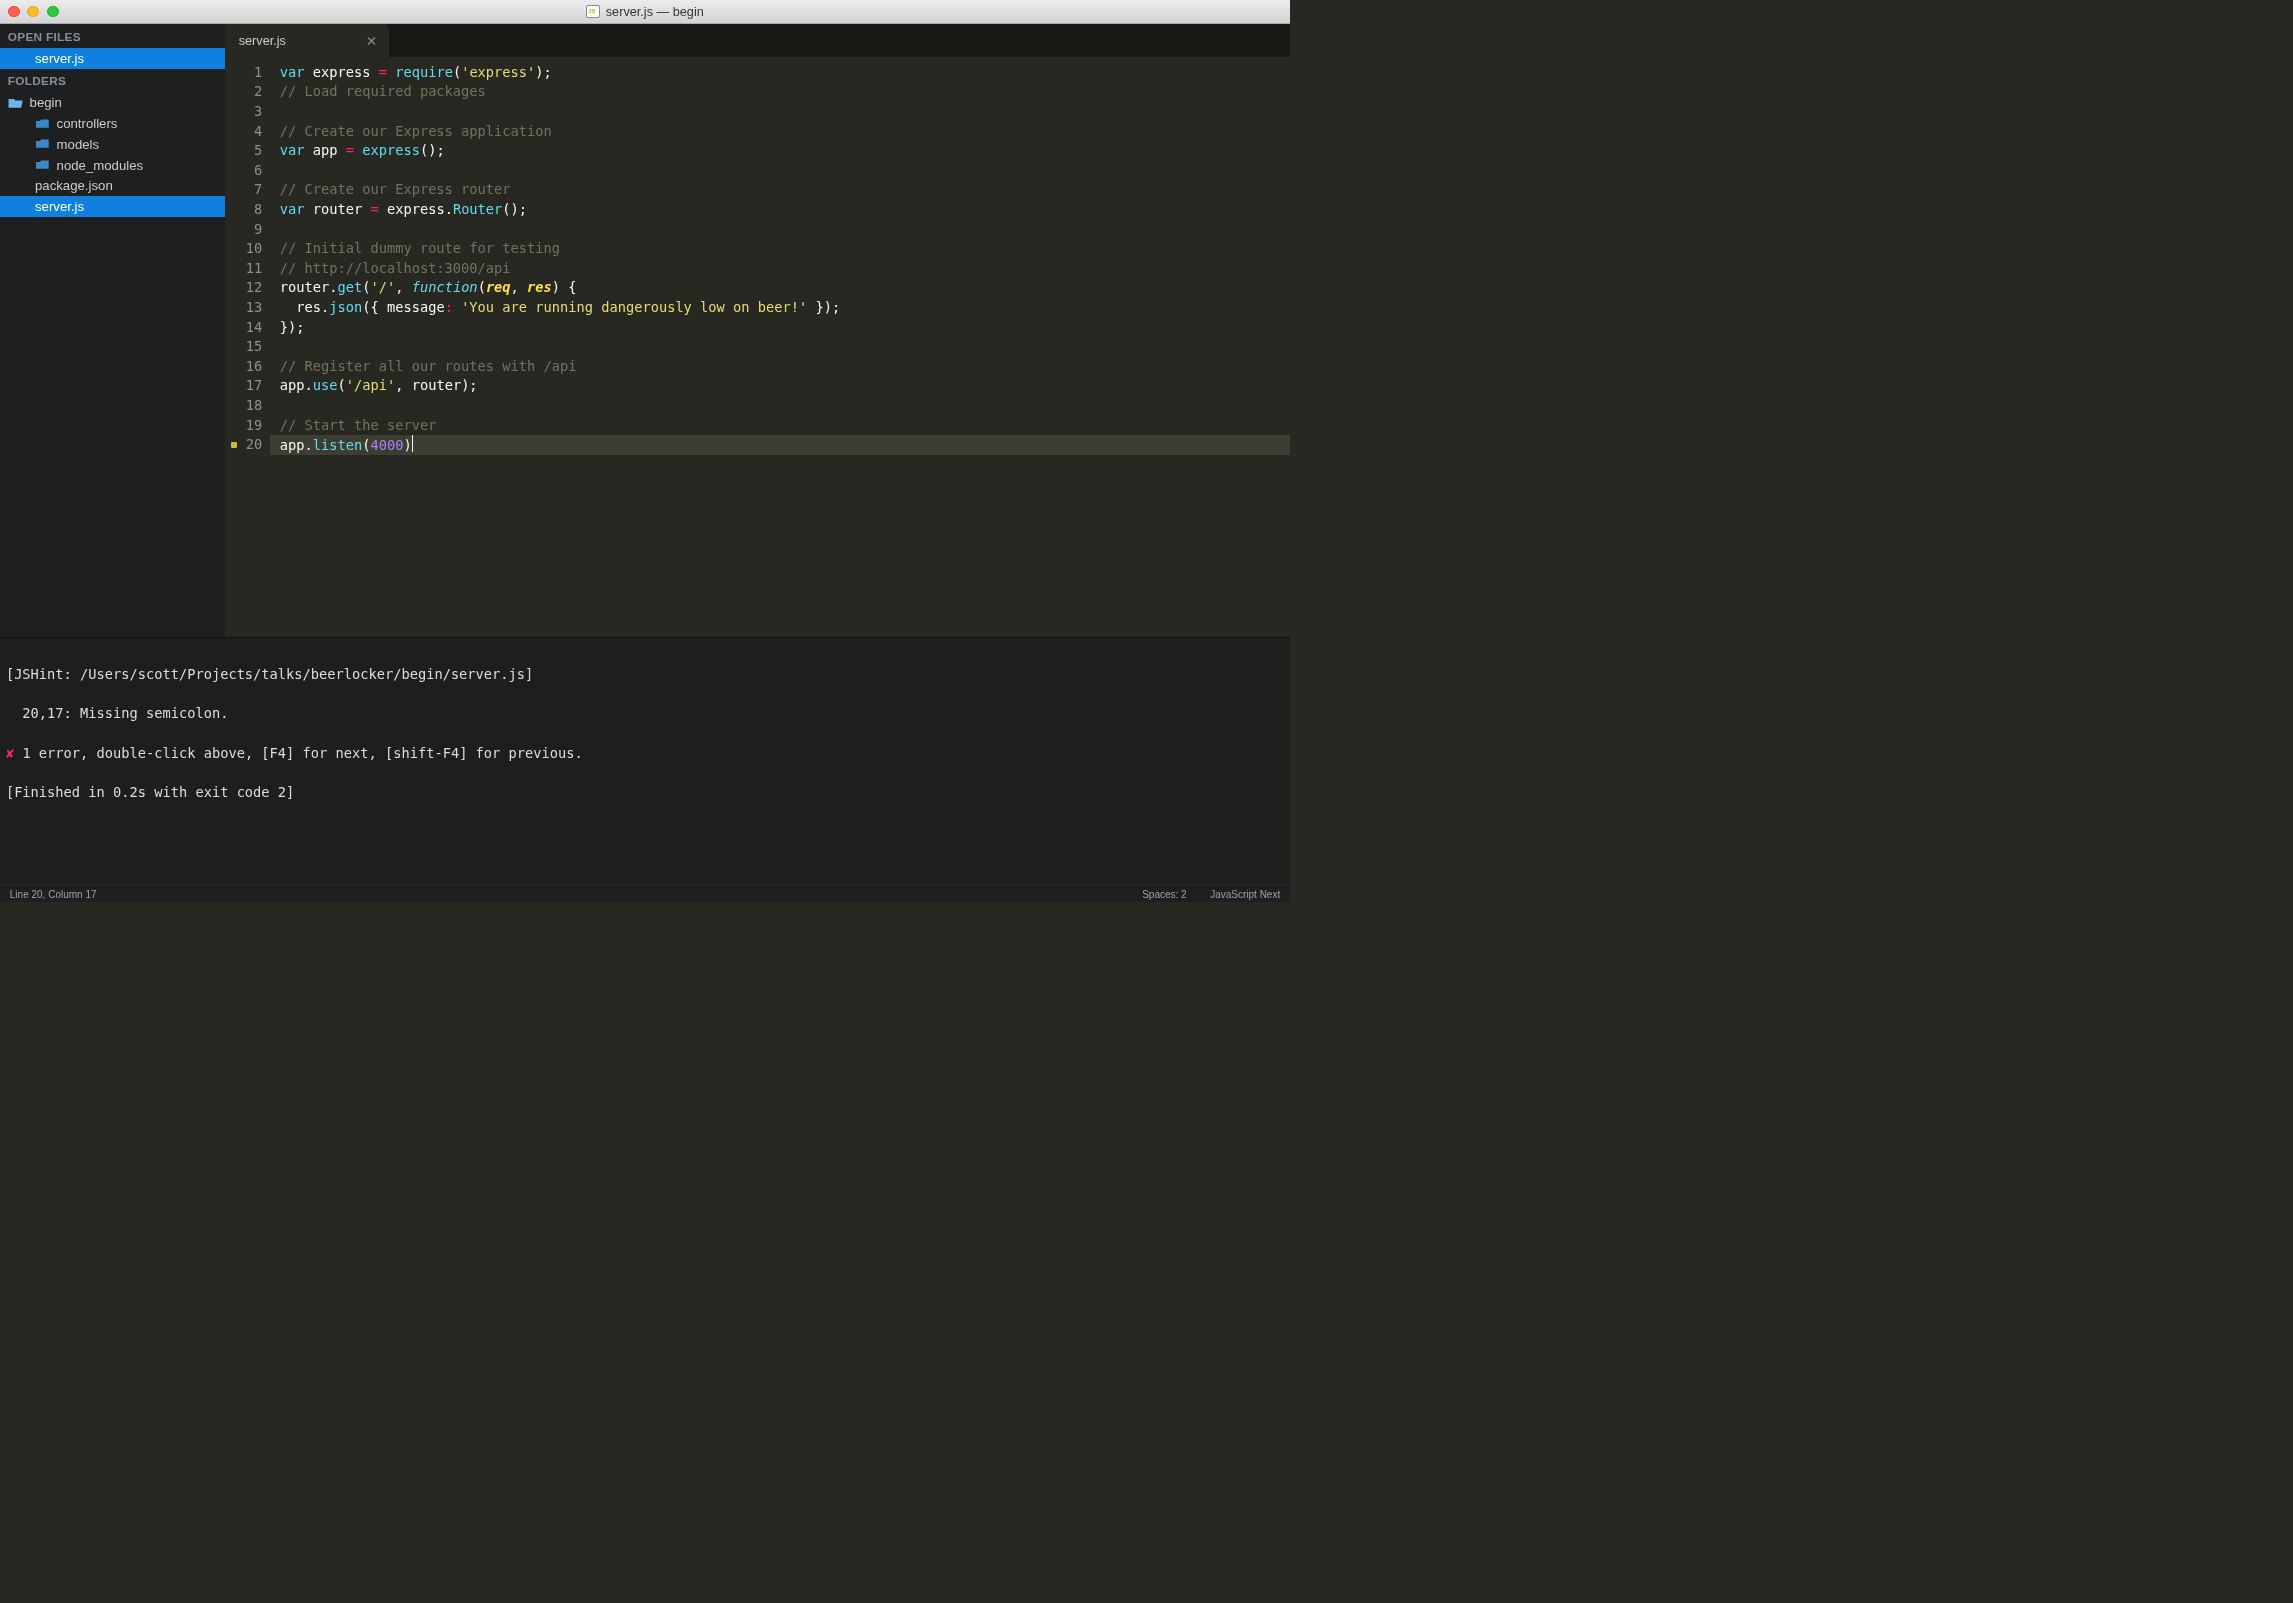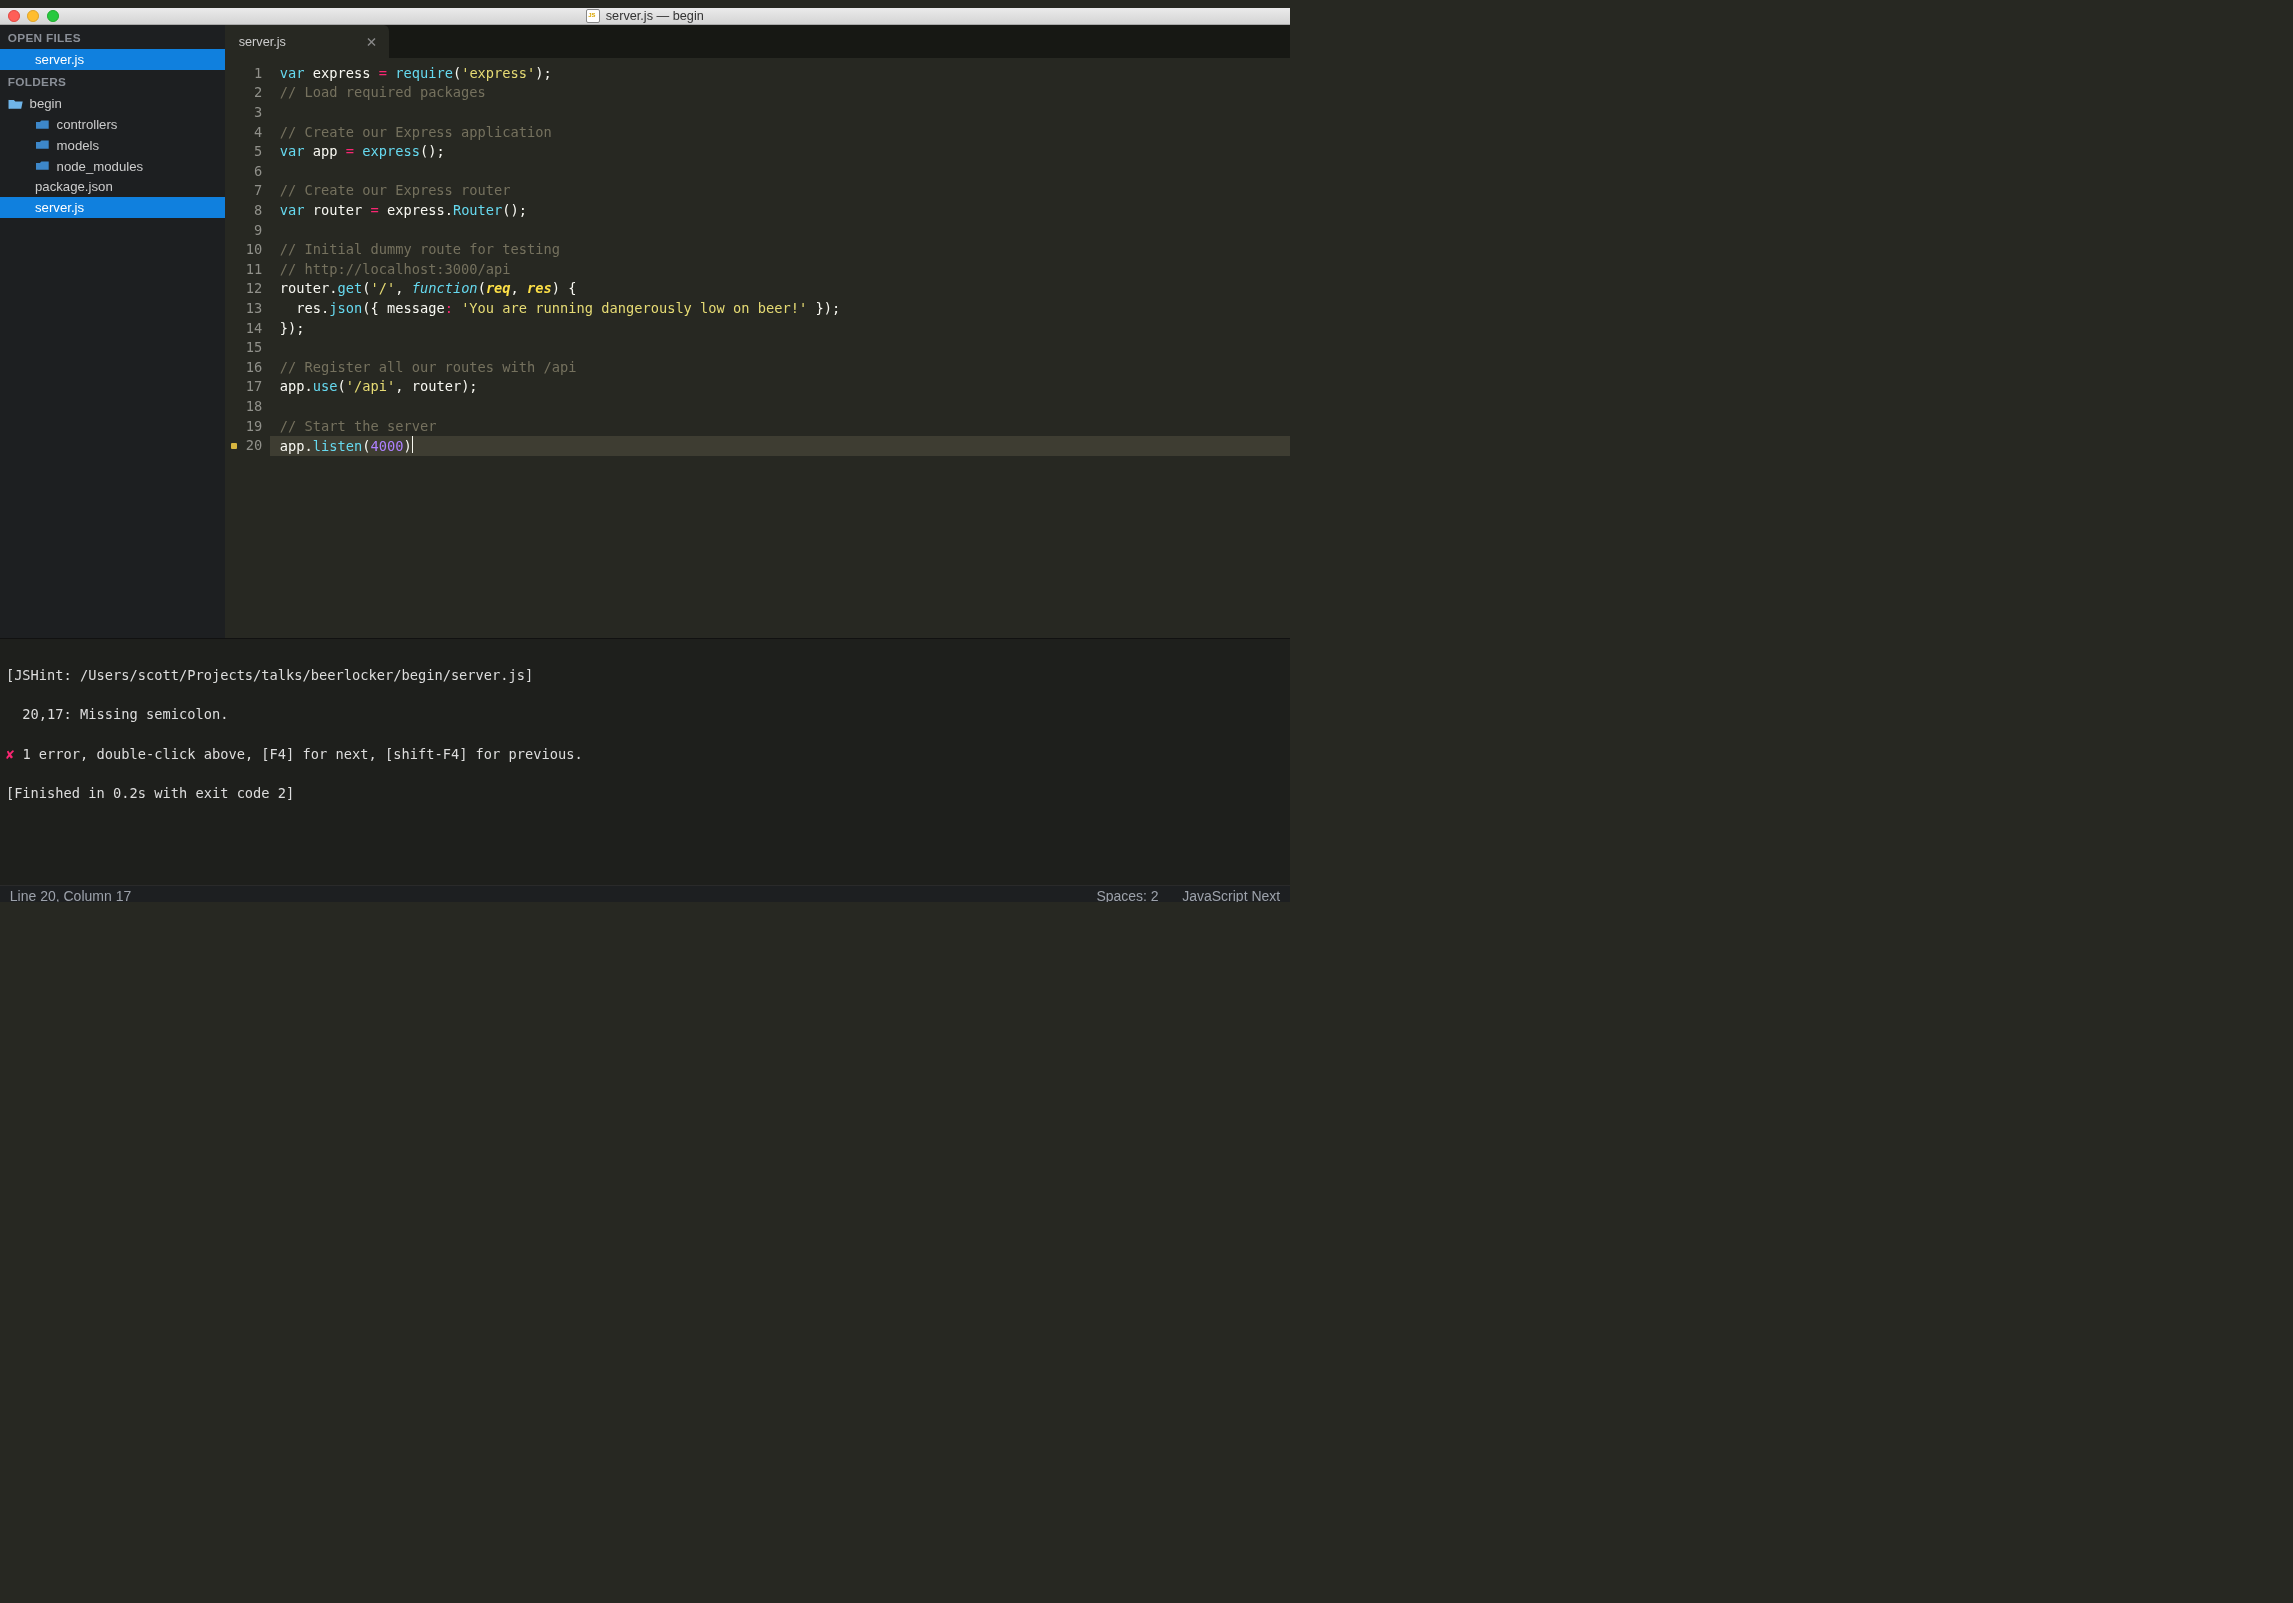--- a/index.html
+++ b/index.html
@@ -13,13 +13,12 @@
     overflow: hidden;
   }
   .titlebar {
-    height: 17px;
+    height: 24px;
     background: linear-gradient(to bottom, #ebebeb, #d4d4d4);
     display: flex;
     align-items: center;
     position: relative;
     border-bottom: 1px solid #aaa;
-    margin-top: 8px;
   }
   .traffic-lights {
     display: flex;

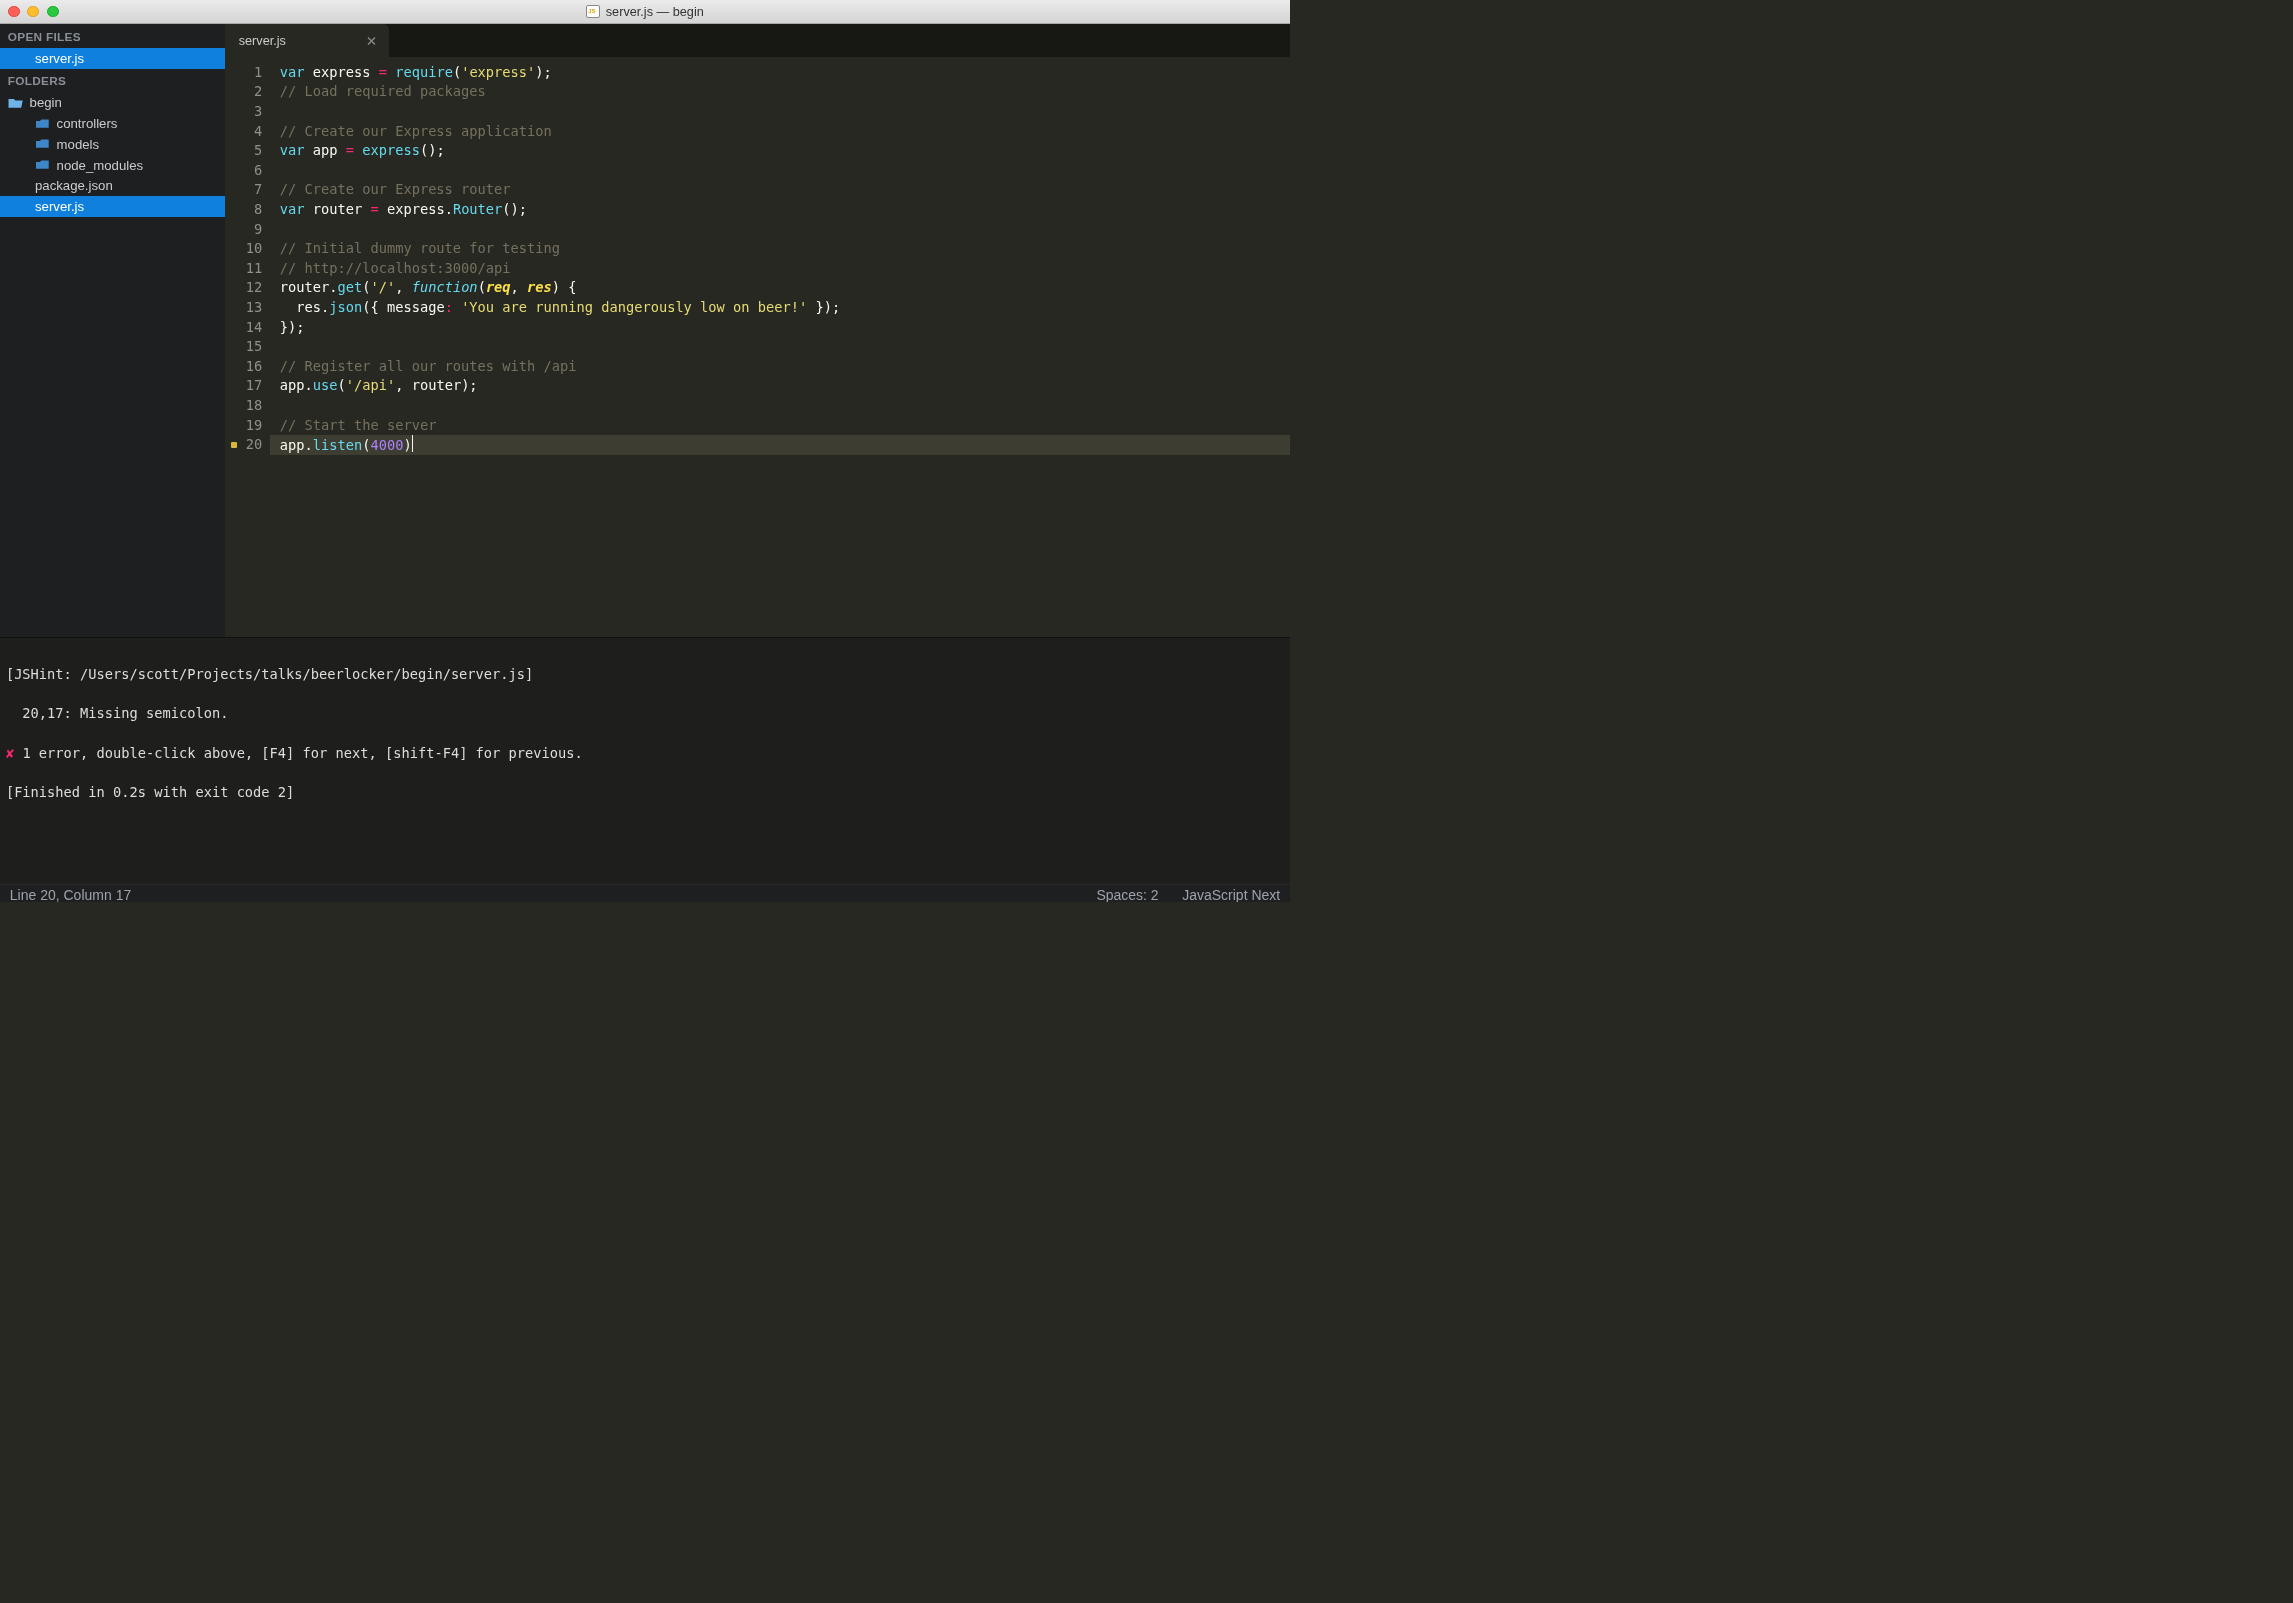--- a/index.html
+++ b/index.html
@@ -199,7 +199,7 @@
     color: #9da2ab;
     display: flex;
     align-items: center;
-    font-size: 14px;
+    font-size: 10px;
     padding: 0 9.8px;
     justify-content: space-between;
     border-top: 1px solid #2a2a2a;

